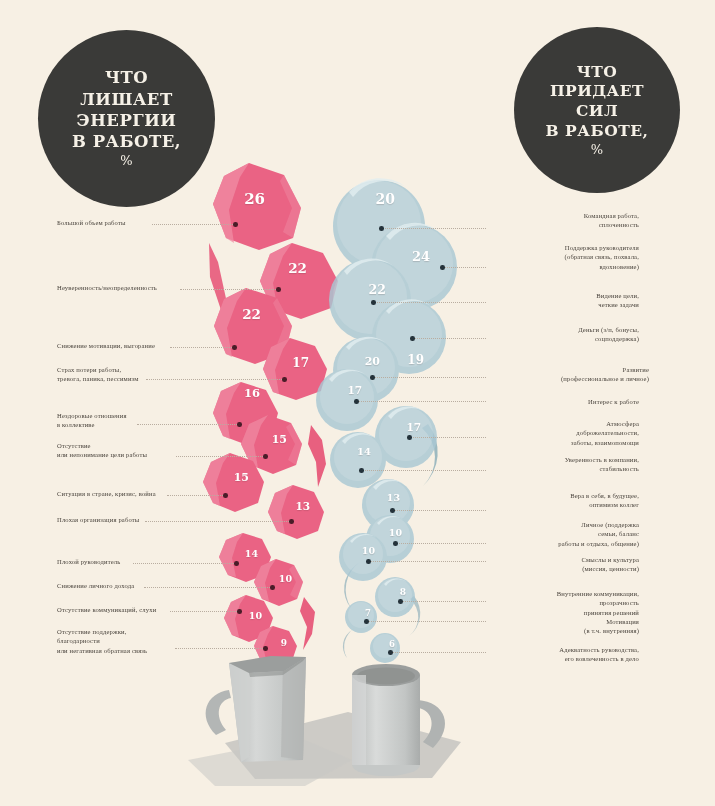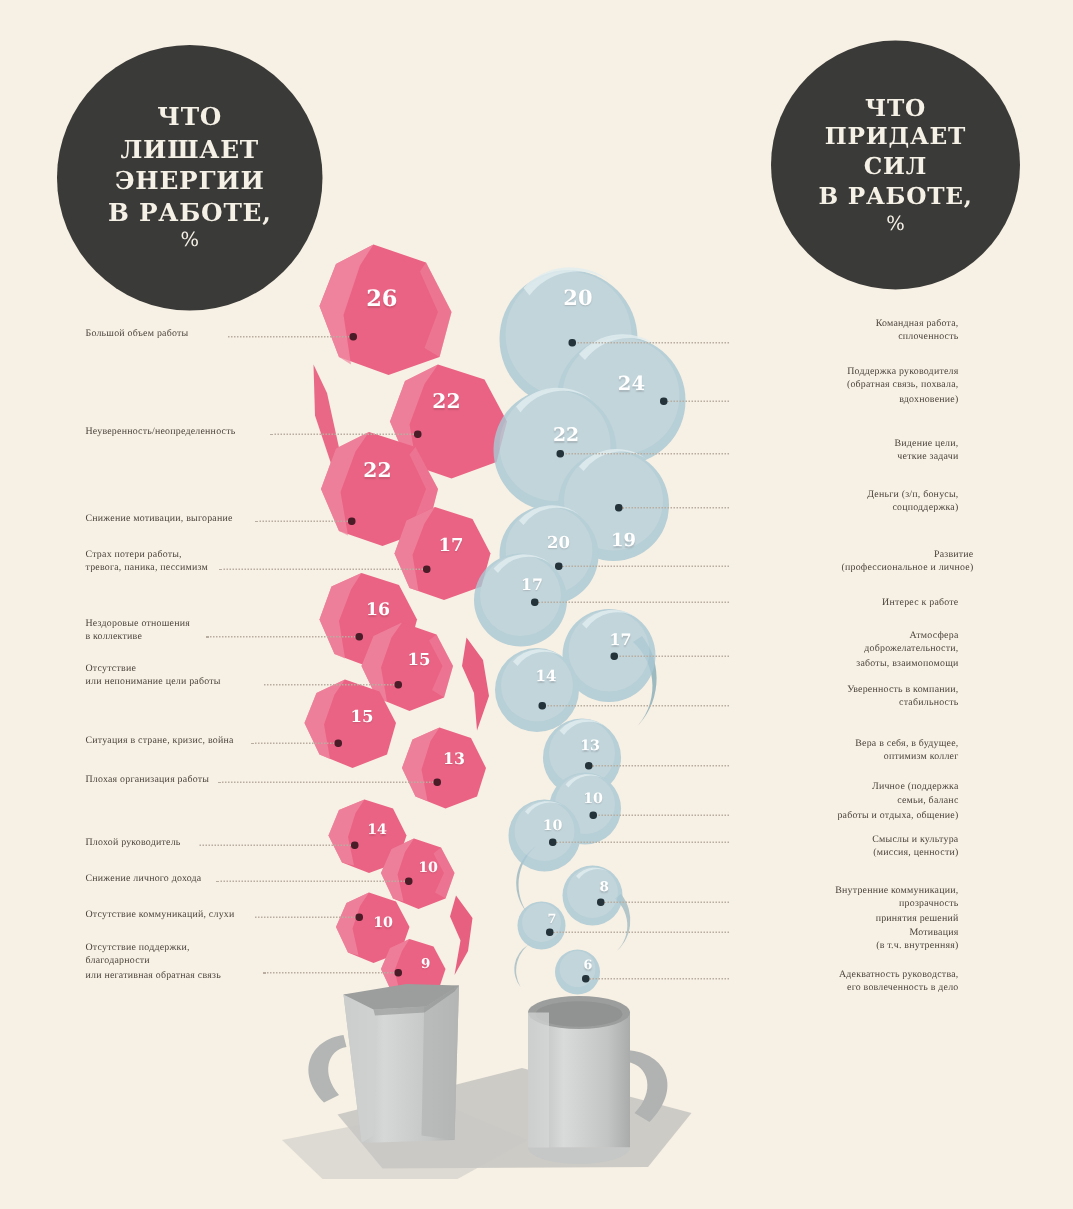--- a/index.html
+++ b/index.html
@@ -417,7 +417,7 @@
     <div class="valnum" style="left:275px;top:262px;width:32px;font-size:13.5px;">22</div>
     <div class="valnum" style="left:229px;top:308px;width:32px;font-size:13.5px;">22</div>
     <div class="valnum" style="left:279px;top:357px;width:30px;font-size:12px;">17</div>
-    <div class="valnum" style="left:230px;top:401px;width:30px;font-size:11.5px;">16</div>
+    <div class="valnum" style="left:230px;top:388px;width:30px;font-size:11.5px;">16</div>
     <div class="valnum" style="left:257px;top:434px;width:30px;font-size:11px;">15</div>
     <div class="valnum" style="left:219px;top:472px;width:30px;font-size:11px;">15</div>
     <div class="valnum" style="left:282px;top:501px;width:28px;font-size:10.5px;">13</div>

